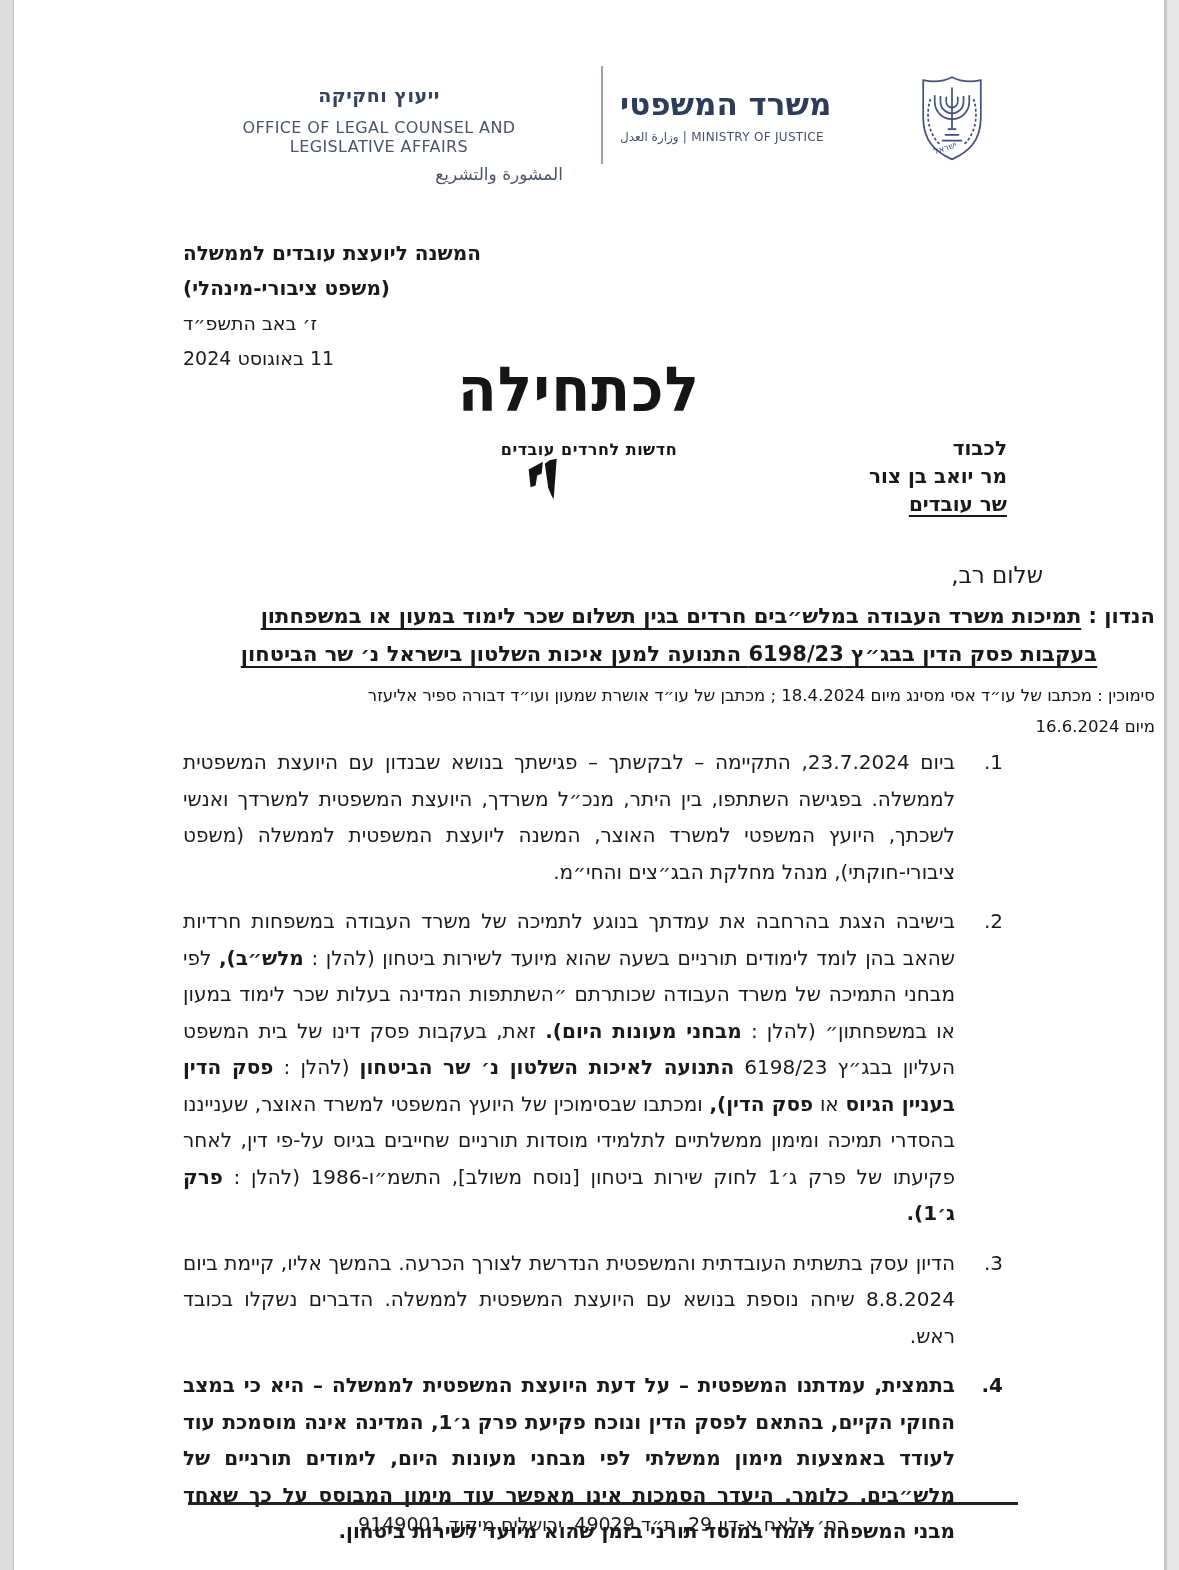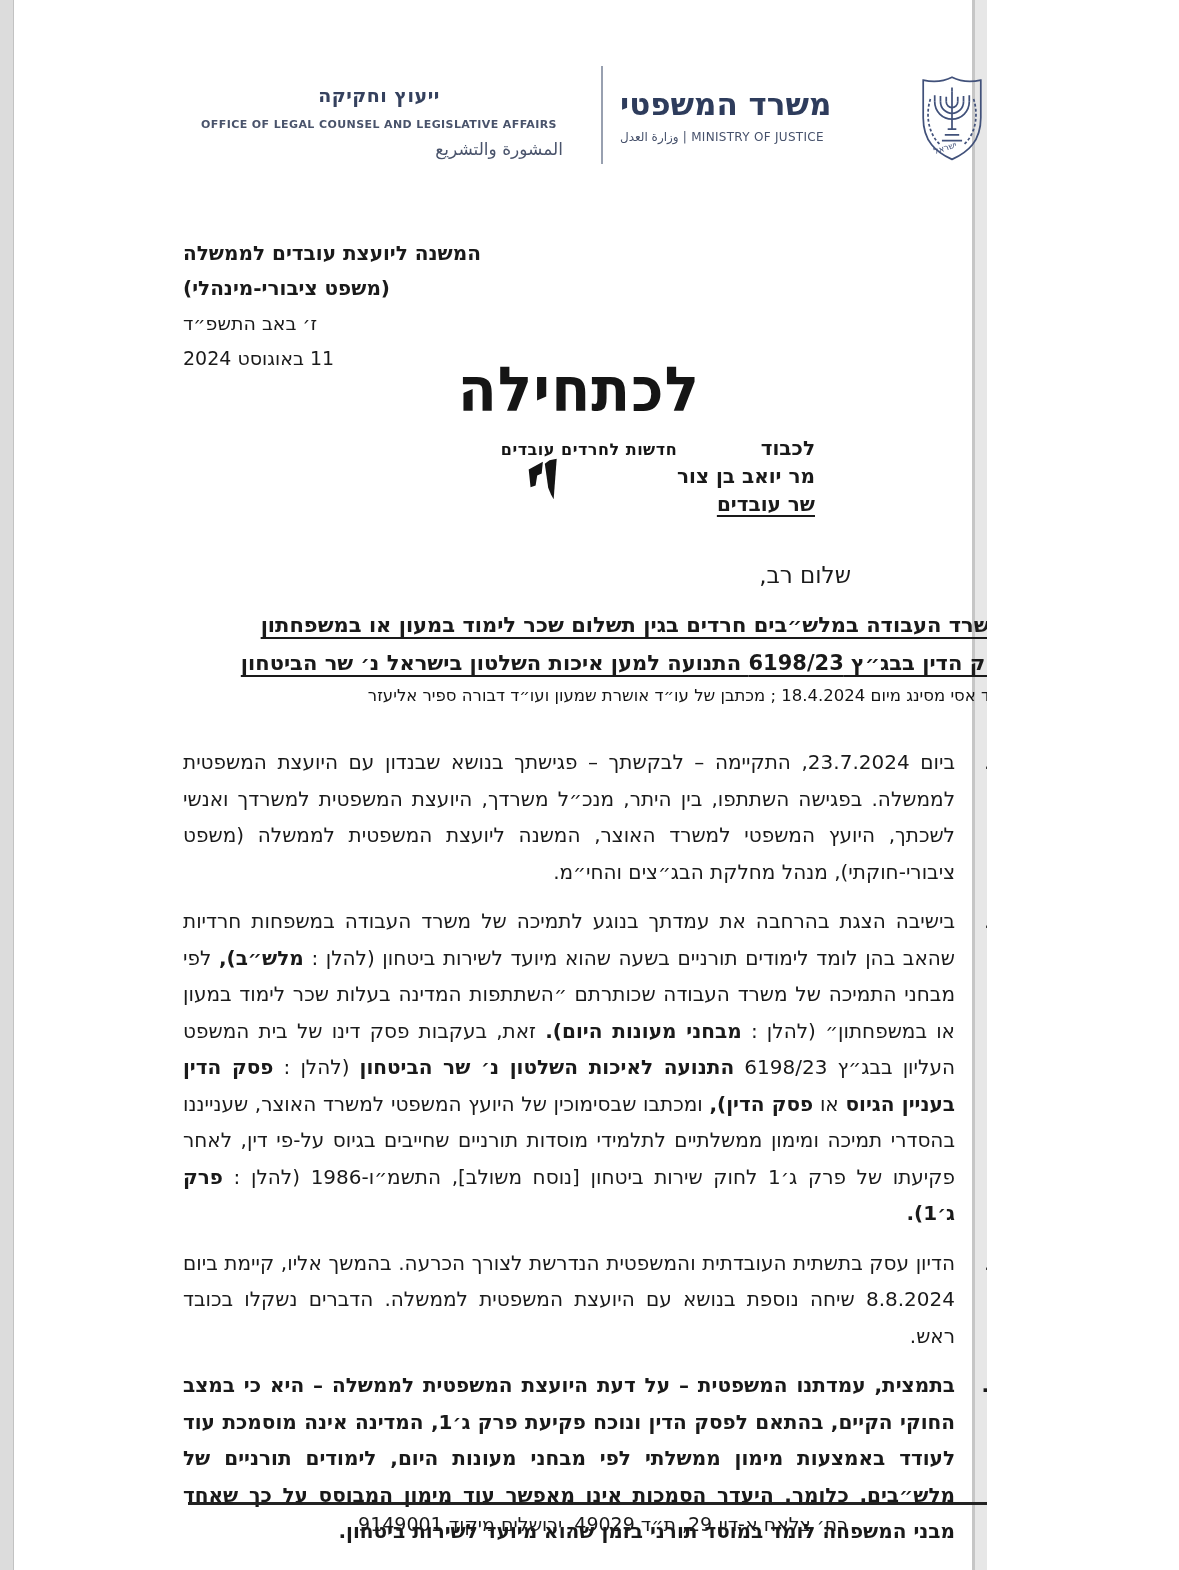--- a/index.html
+++ b/index.html
@@ -4,7 +4,7 @@
 <style>
   html,body{margin:0;padding:0;background:#ffffff;}
   body{font-family:"DejaVu Sans","DejaVu Serif",sans-serif;color:#1a1a1a;}
-  #page{position:relative;width:987px;height:1570px;background:#ffffff;overflow:hidden;}
+  #page{position:relative;width:1179px;height:1570px;background:#ffffff;overflow:hidden;}
   .edge{position:absolute;top:0;height:100%;}
   #edge-left{left:0;width:13px;background:#dcdcdc;border-right:1px solid #c2c2c2;}
   #edge-right{right:0;width:12px;background:#e7e7e7;border-left:3px solid #c6c6c6;}

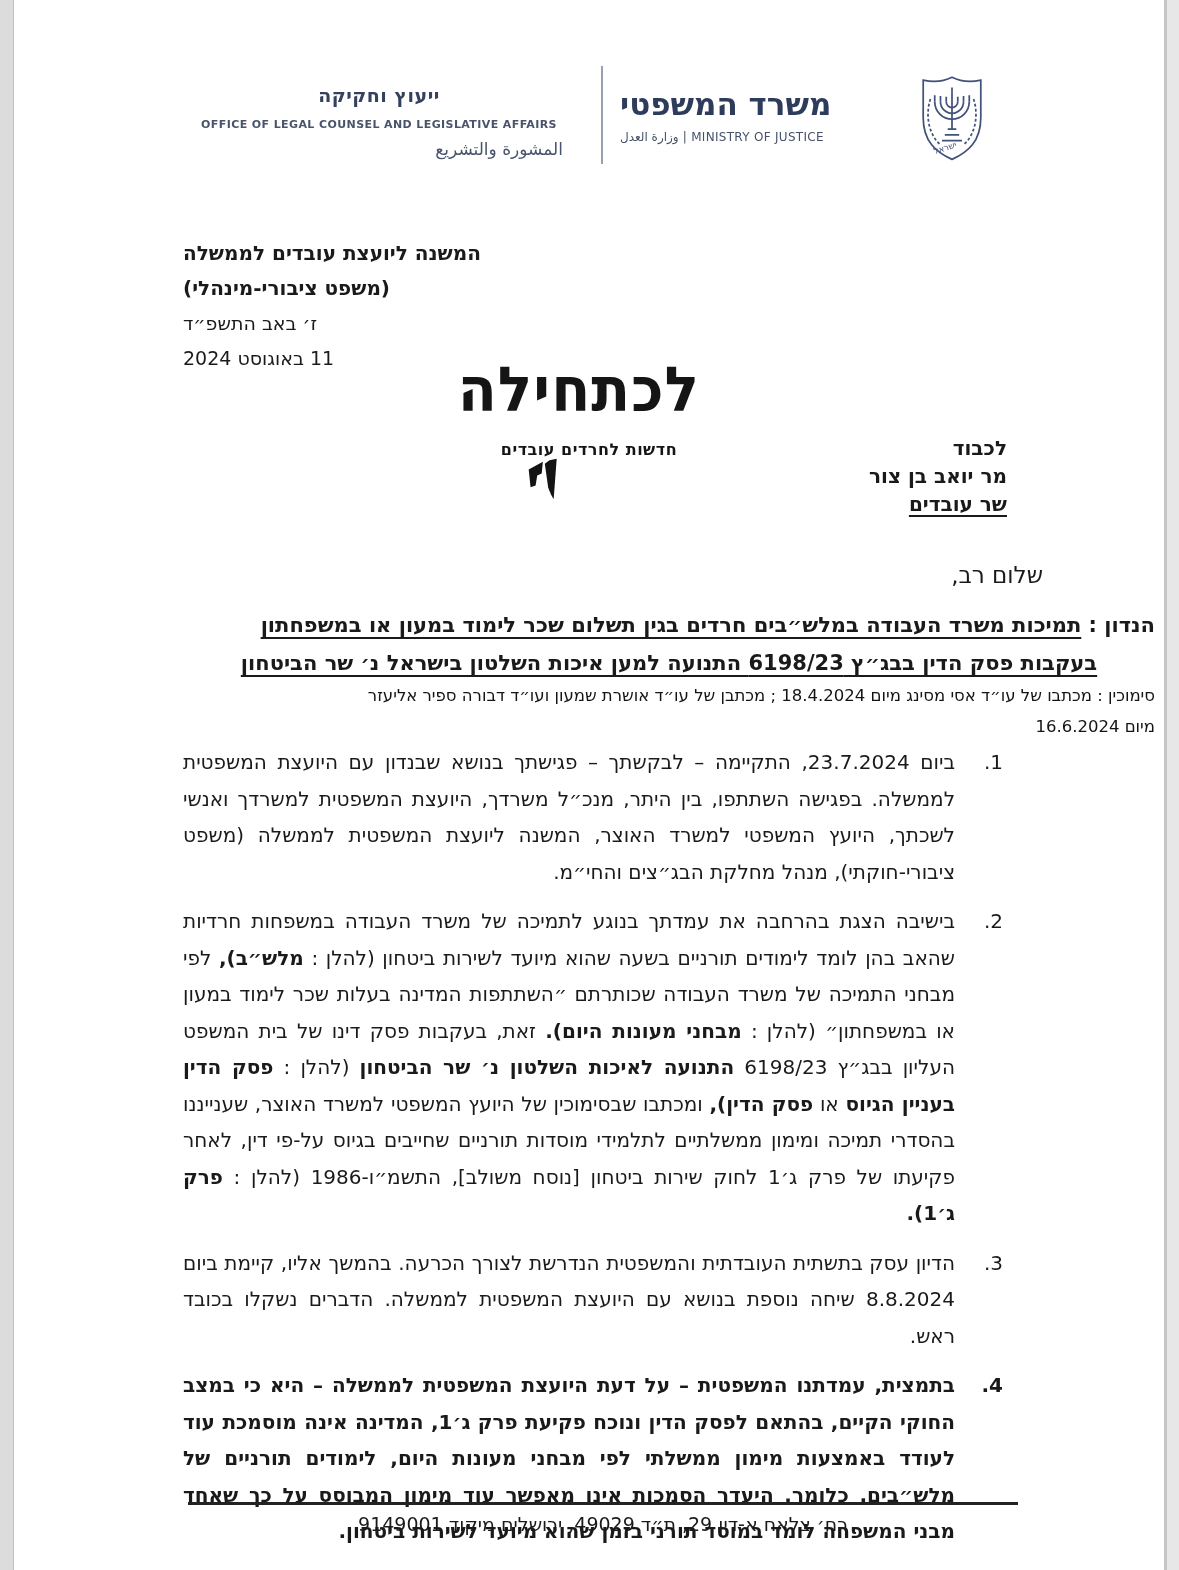--- a/index.html
+++ b/index.html
@@ -12,7 +12,7 @@
   
   #dept-block{position:absolute;left:195px;top:84px;width:368px;text-align:center;color:#3f4a63;}
   #dept-he{font-weight:bold;font-size:19px;color:#35415e;letter-spacing:.5px;}
-  #dept-en{font-size:11px;letter-spacing:.4px;margin-top:12px;color:#49536b;font-weight:bold;}
+  #dept-en{font-size:16px;letter-spacing:.4px;margin-top:12px;color:#49536b;}
   #dept-ar{font-size:17px;margin-top:8px;color:#49536b;direction:rtl;padding-left:70px;text-align:right;}
   #header-divider{position:absolute;left:601px;top:66px;width:2px;height:98px;background:#98a0b0;}
   #ministry-block{position:absolute;left:620px;top:86px;width:292px;direction:rtl;text-align:left;}

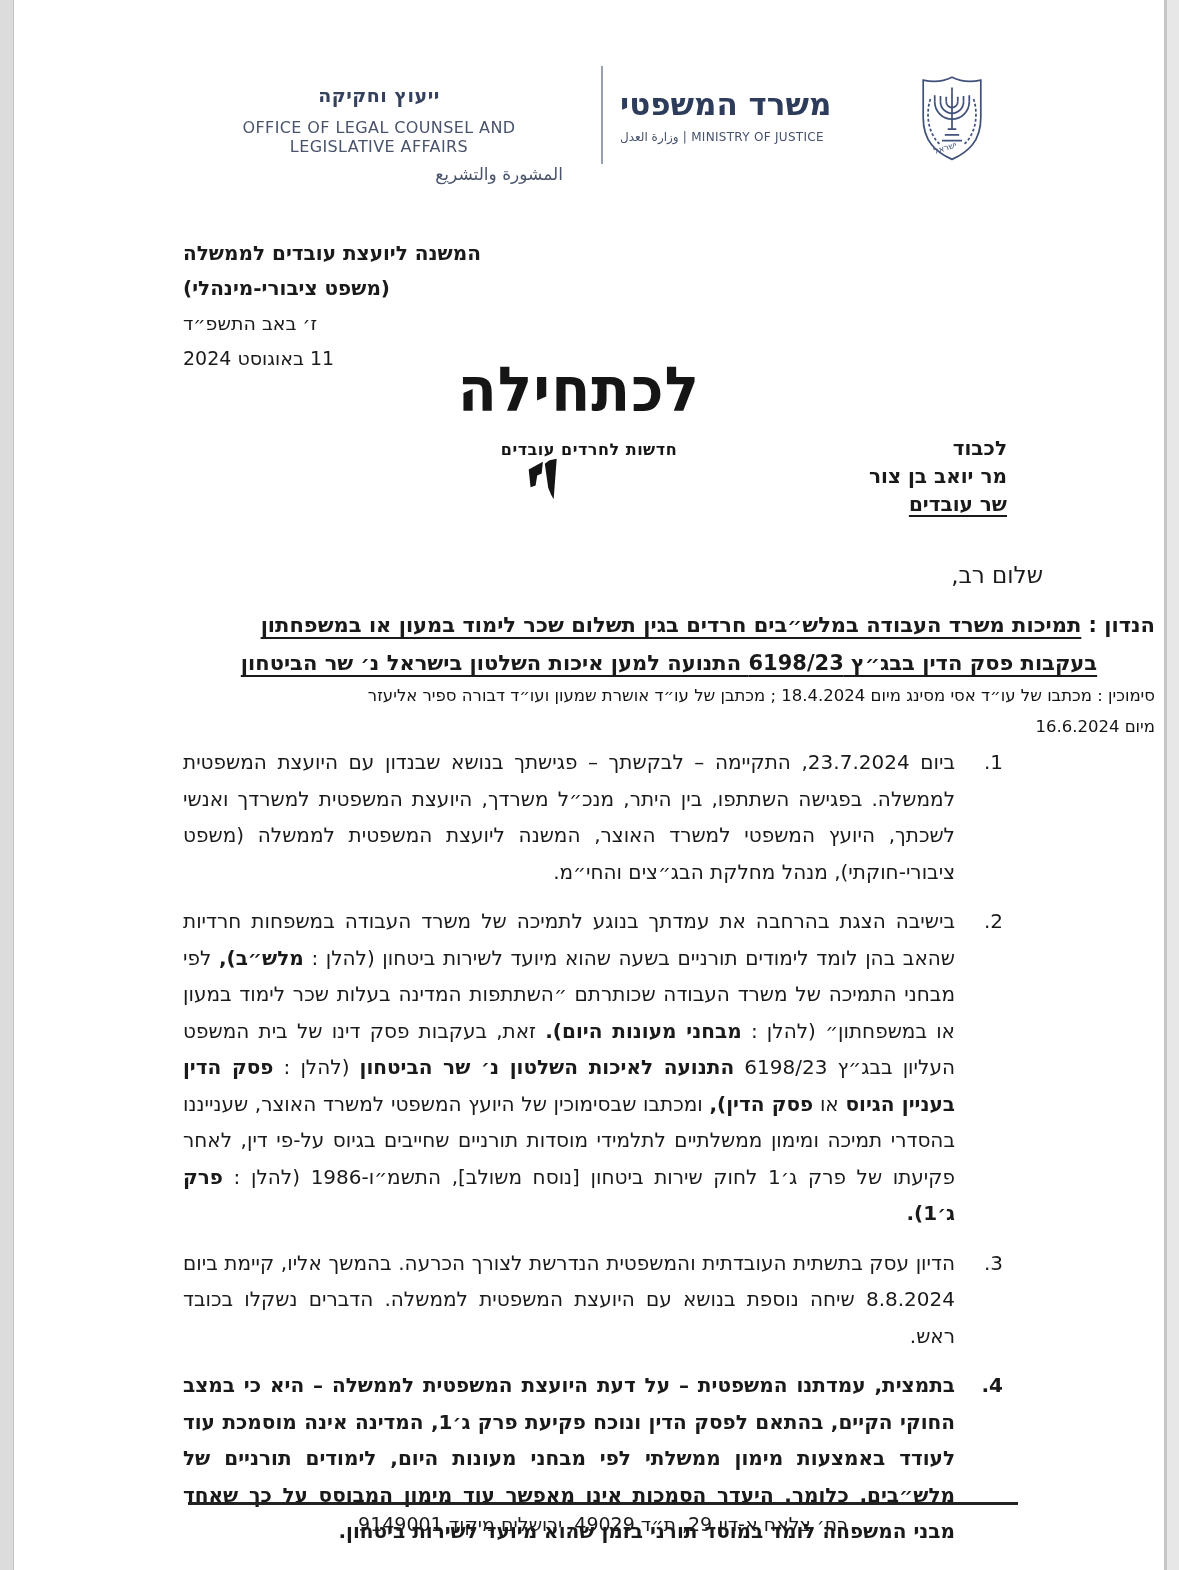--- a/index.html
+++ b/index.html
@@ -38,7 +38,7 @@
   #greeting{position:absolute;right:136px;top:562px;direction:rtl;font-size:23px;}
 
   
-  #subject{position:absolute;left:183px;top:597px;width:972px;direction:rtl;font-weight:bold;font-size:21px;line-height:38px;margin-top:9px;}
+  #subject{position:absolute;left:183px;top:597px;width:972px;direction:rtl;font-weight:bold;font-size:21px;line-height:38px;}
   #subject-line1{text-align:right;}
   #subject-line2{text-align:center;}
   .subj-underline{text-decoration:underline;text-decoration-thickness:1.5px;text-underline-offset:5px;}

